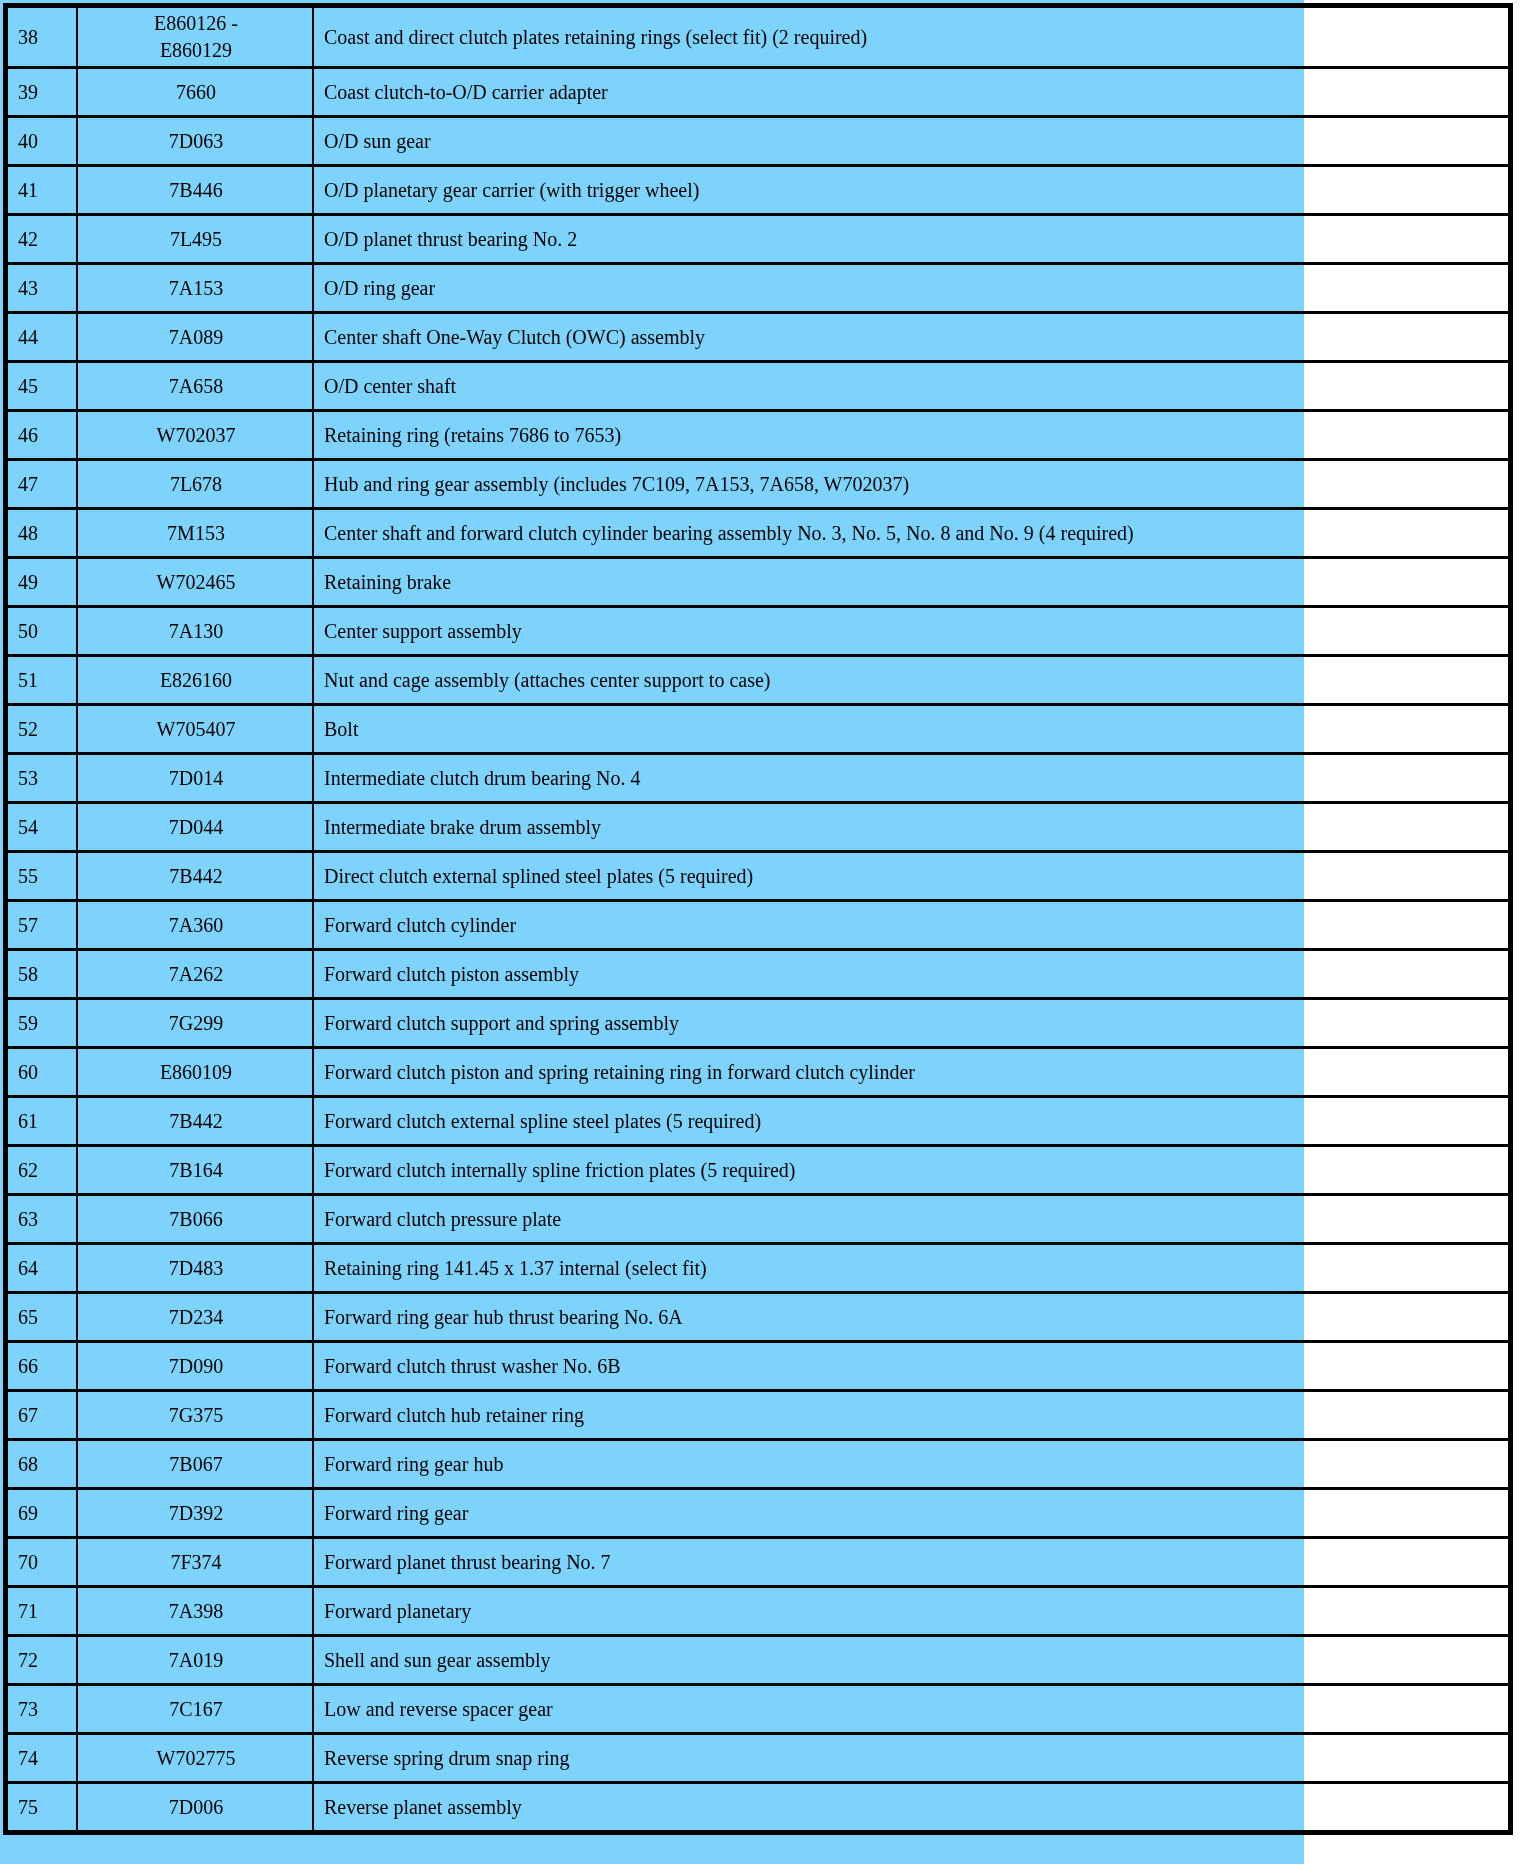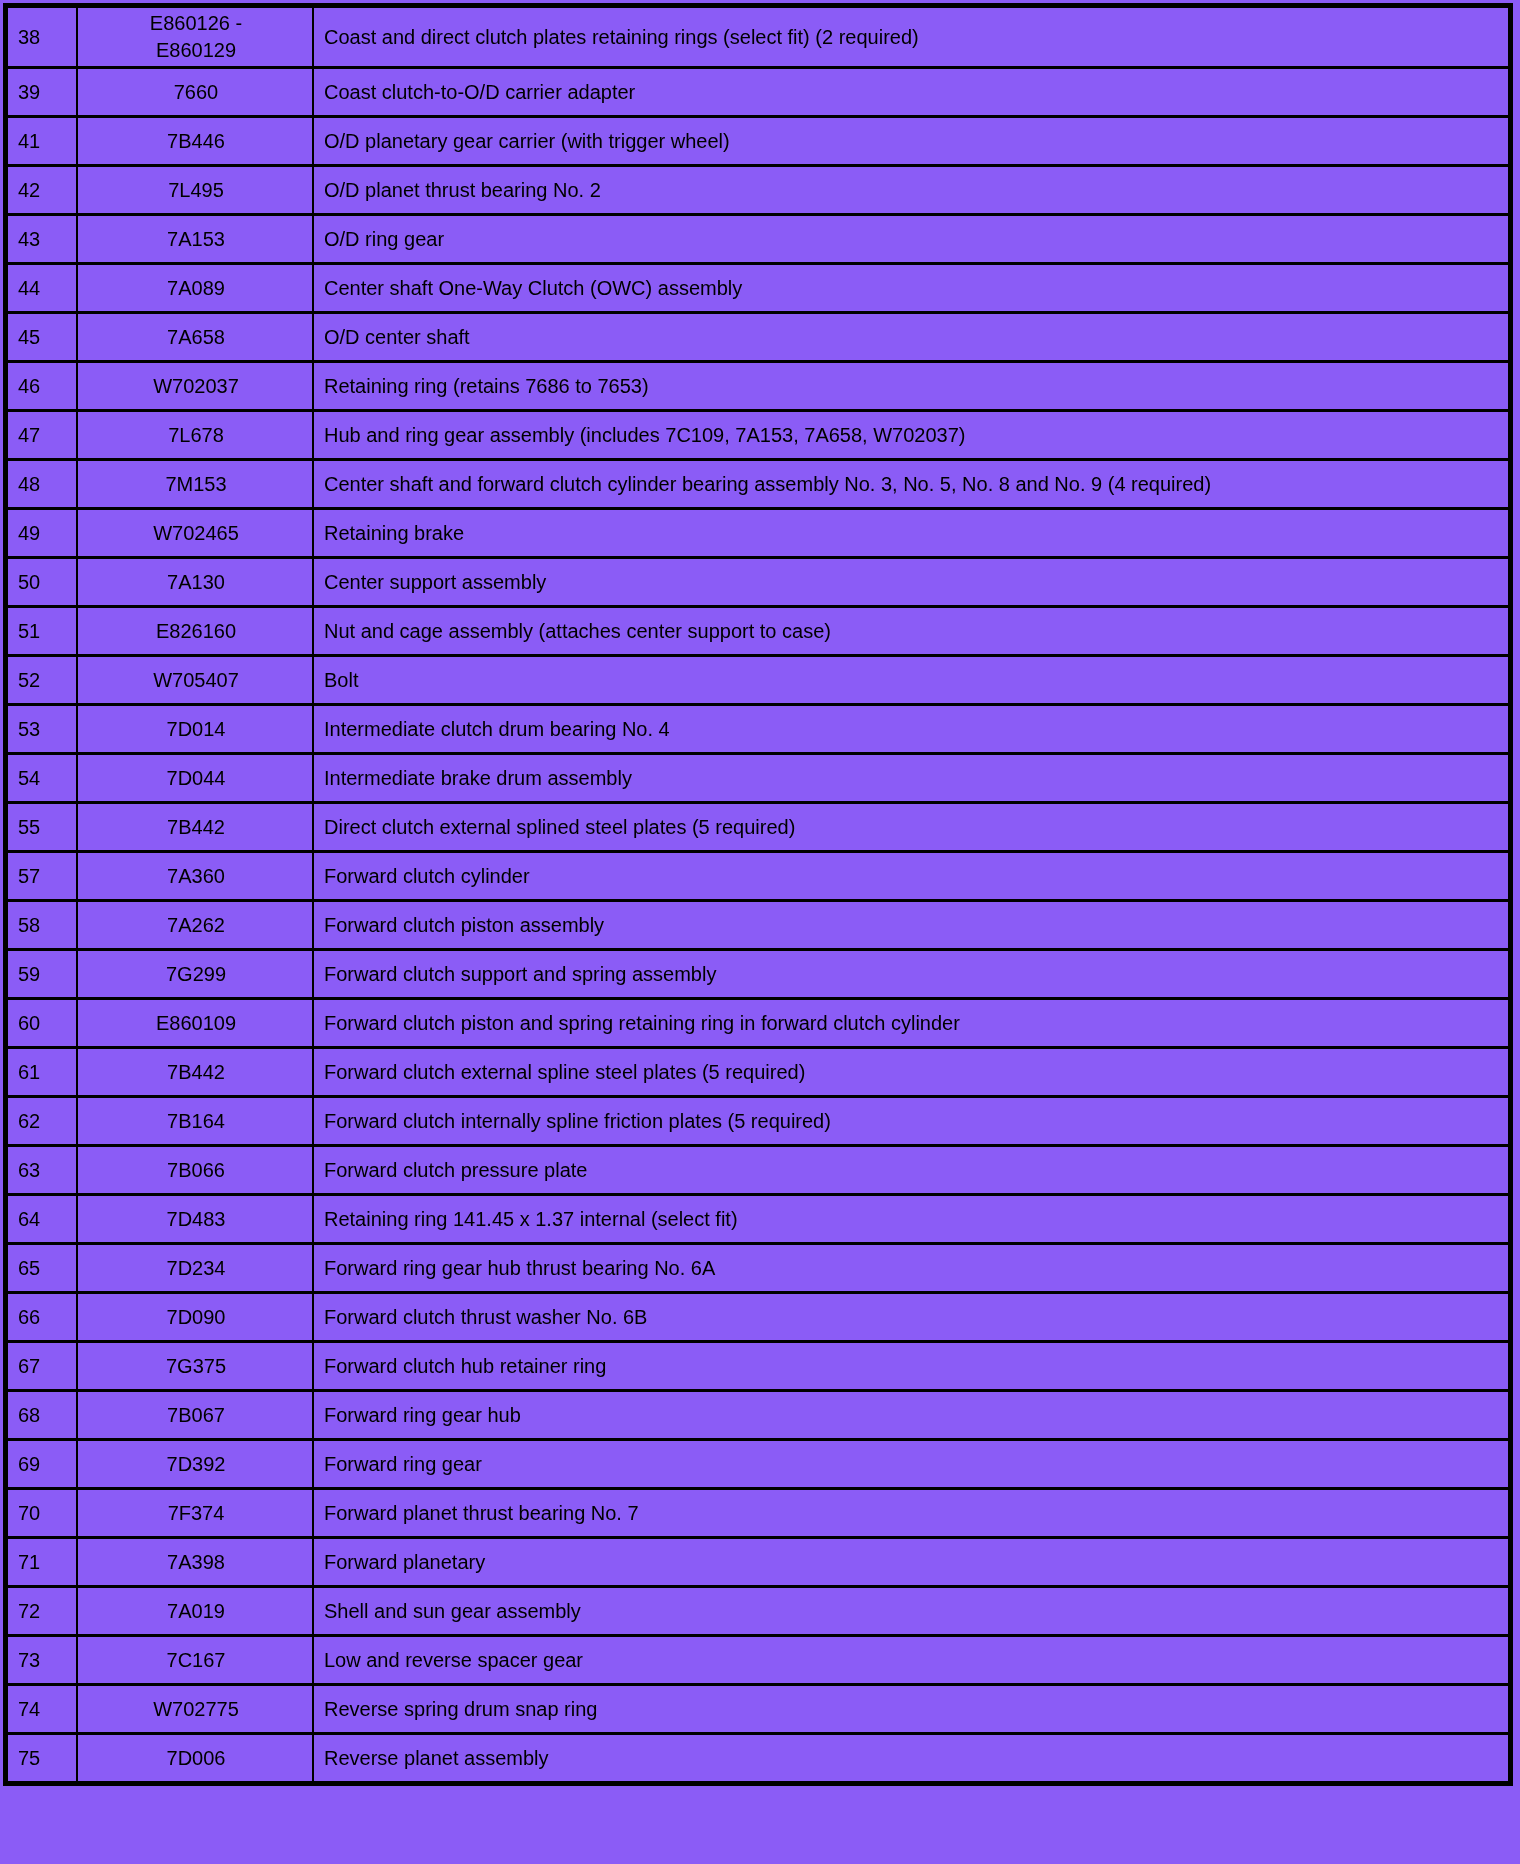--- a/index.html
+++ b/index.html
@@ -9,10 +9,10 @@
   }
   .page {
     position: relative;
-    width: 1520px;
+    width: 1304px;
     height: 1864px;
-    background: #8b5cf6;
-    font-family: Liberation Sans, sans-serif;
+    background: #7dd3fc;
+    font-family: Liberation Serif, serif;
     color: #000000;
   }
   table.parts-table {

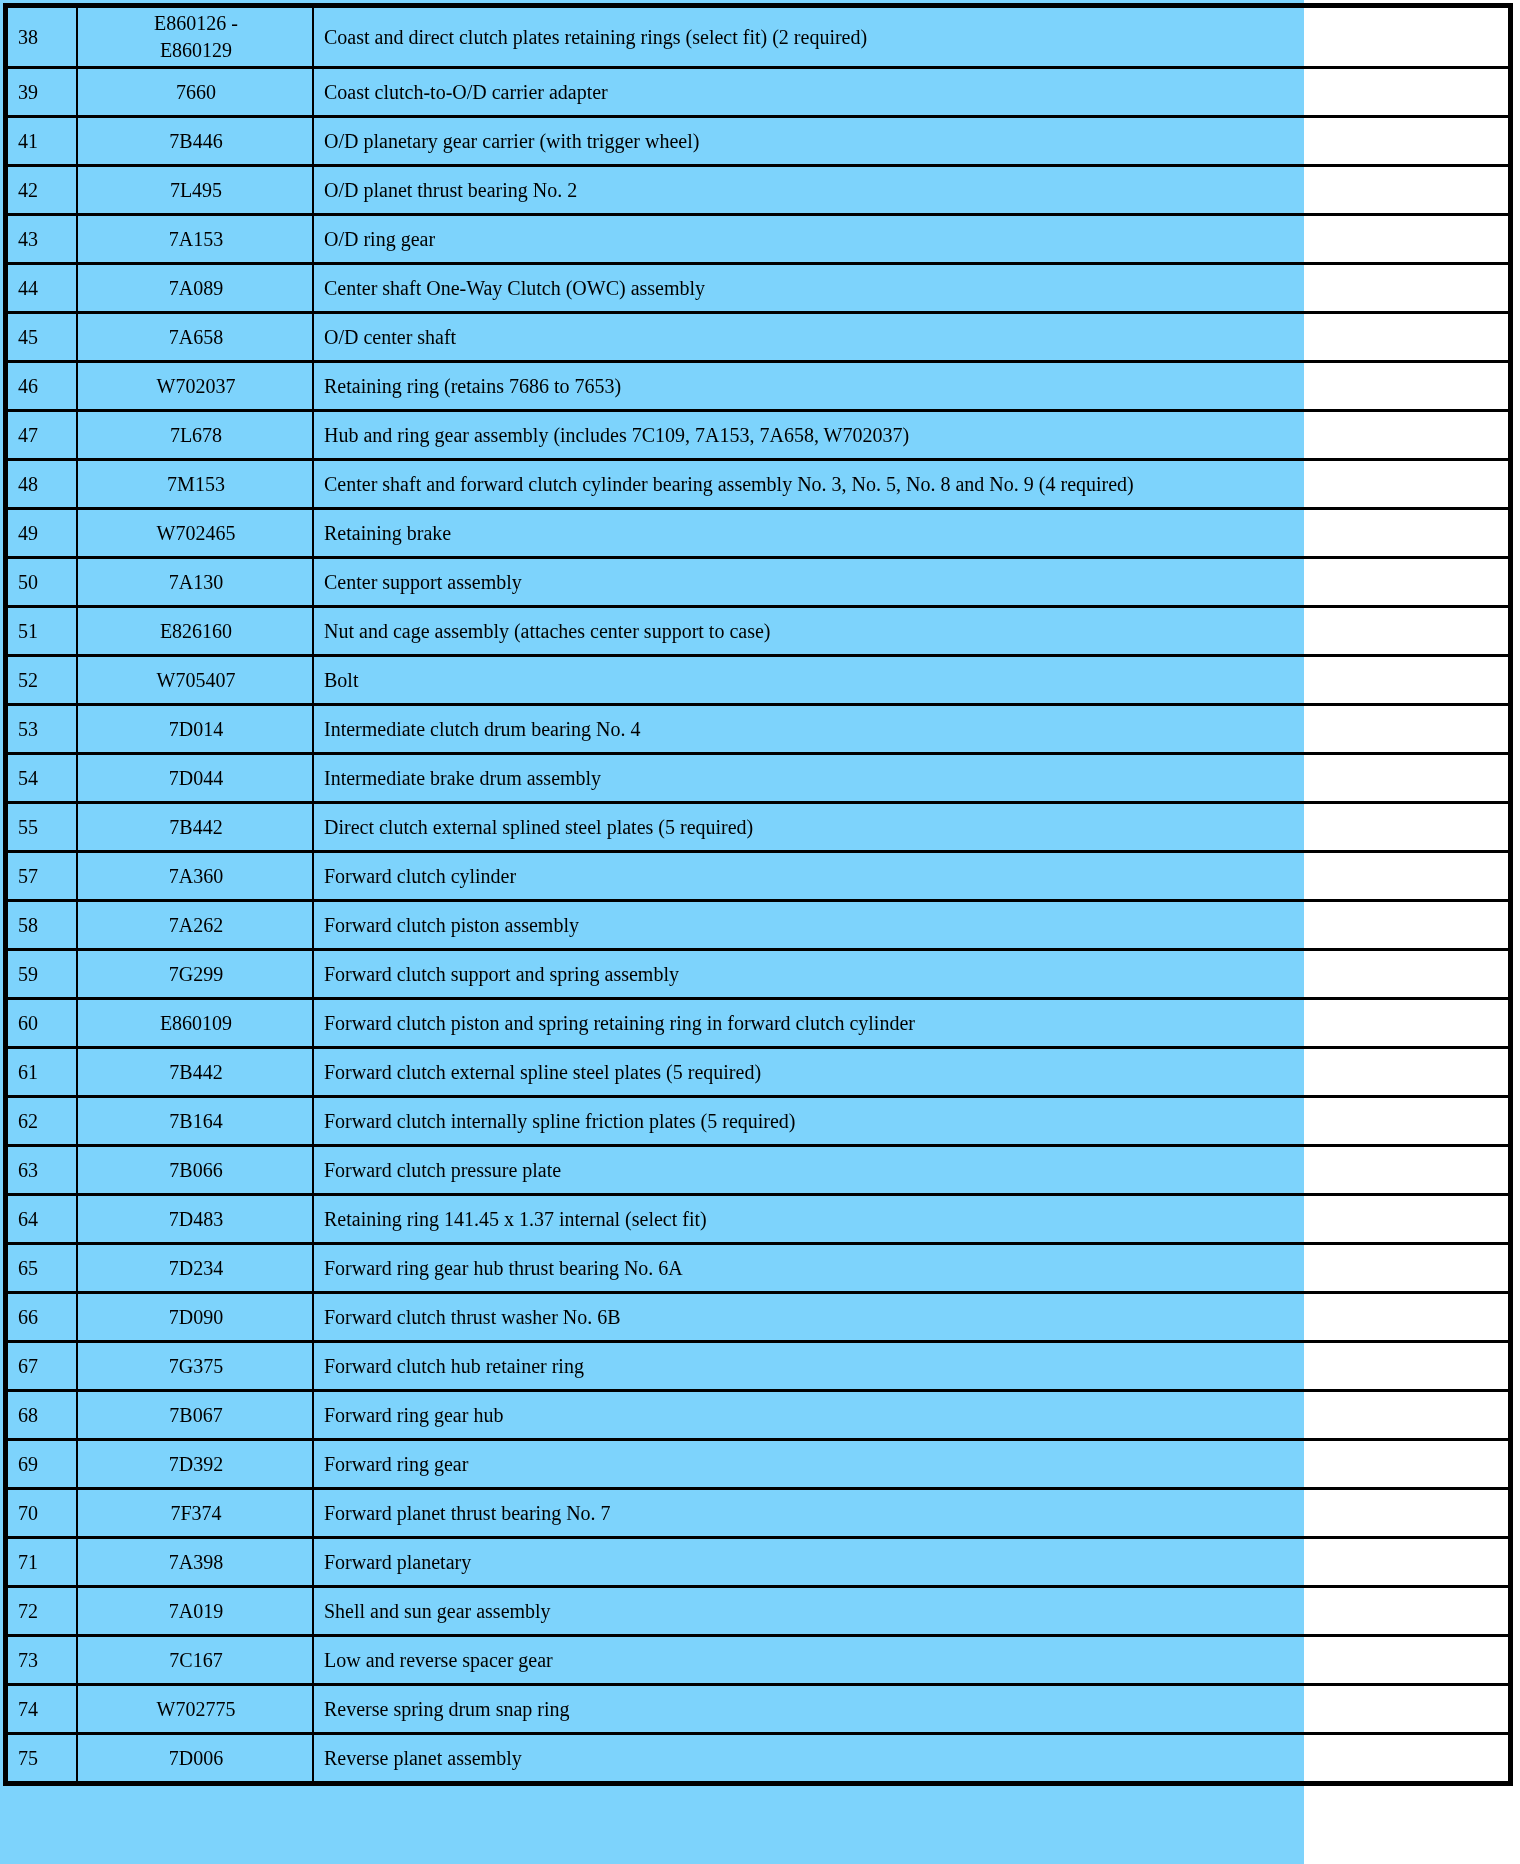--- a/index.html
+++ b/index.html
@@ -58,6 +58,11 @@
           <td class="col-desc">Coast clutch-to-O/D carrier adapter</td>
         </tr>
         <tr>
+          <td class="col-item">40</td>
+          <td class="col-part">7D063</td>
+          <td class="col-desc">O/D sun gear</td>
+        </tr>
+        <tr>
           <td class="col-item">41</td>
           <td class="col-part">7B446</td>
           <td class="col-desc">O/D planetary gear carrier (with trigger wheel)</td>

